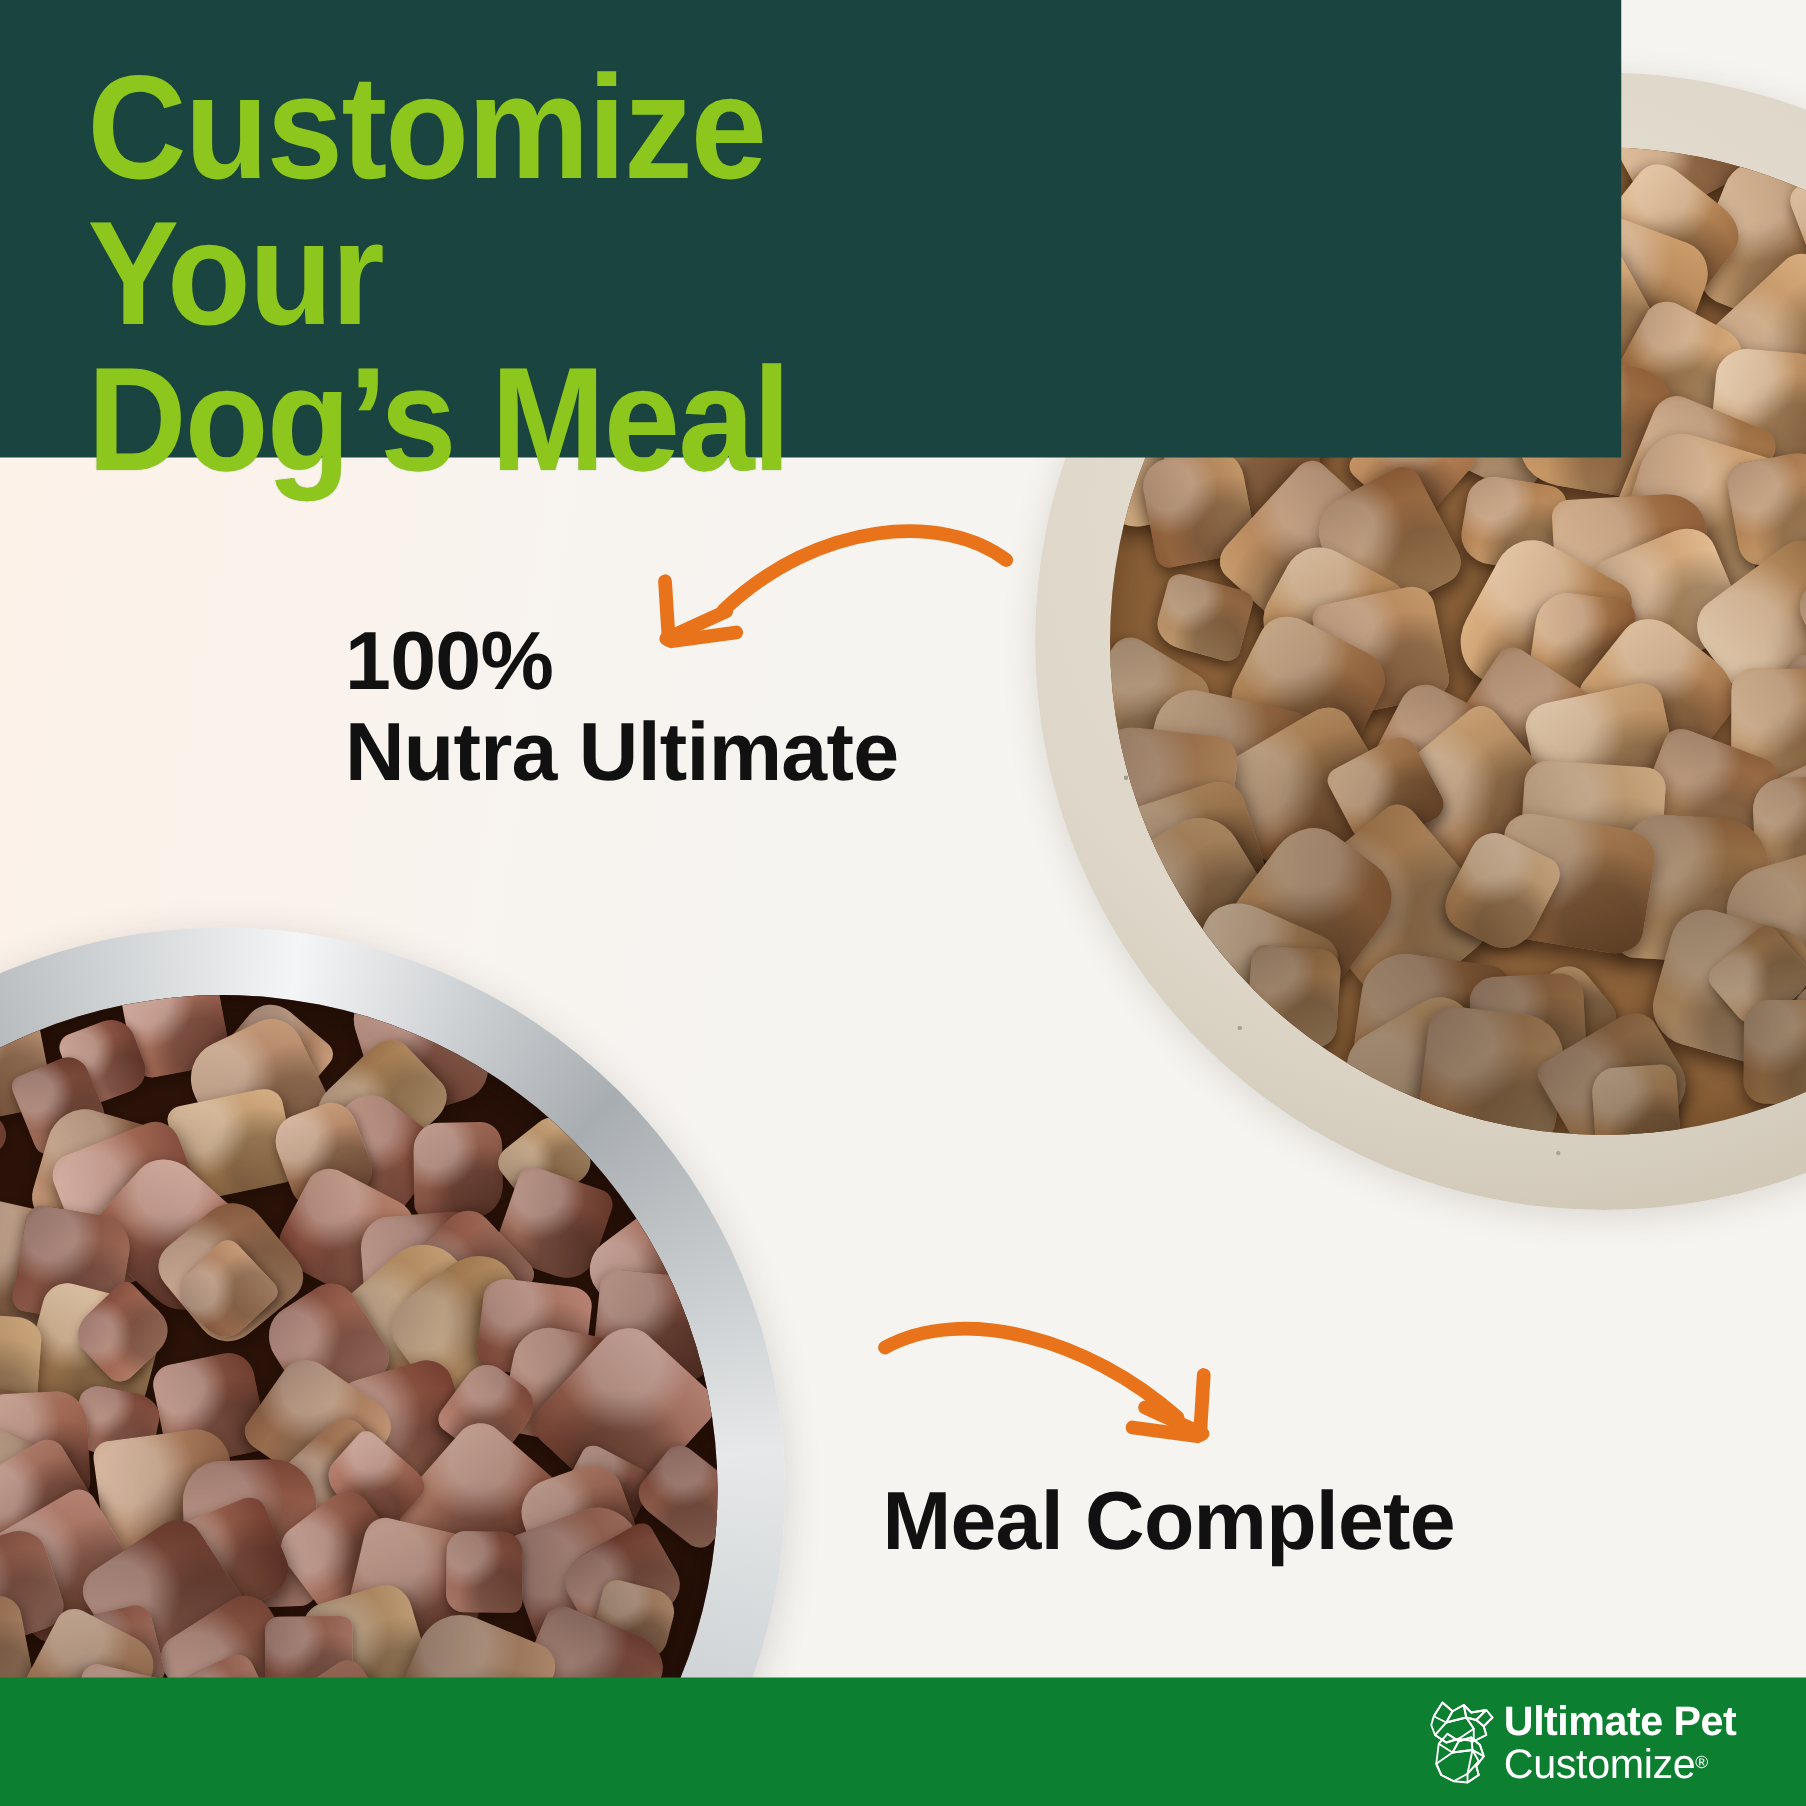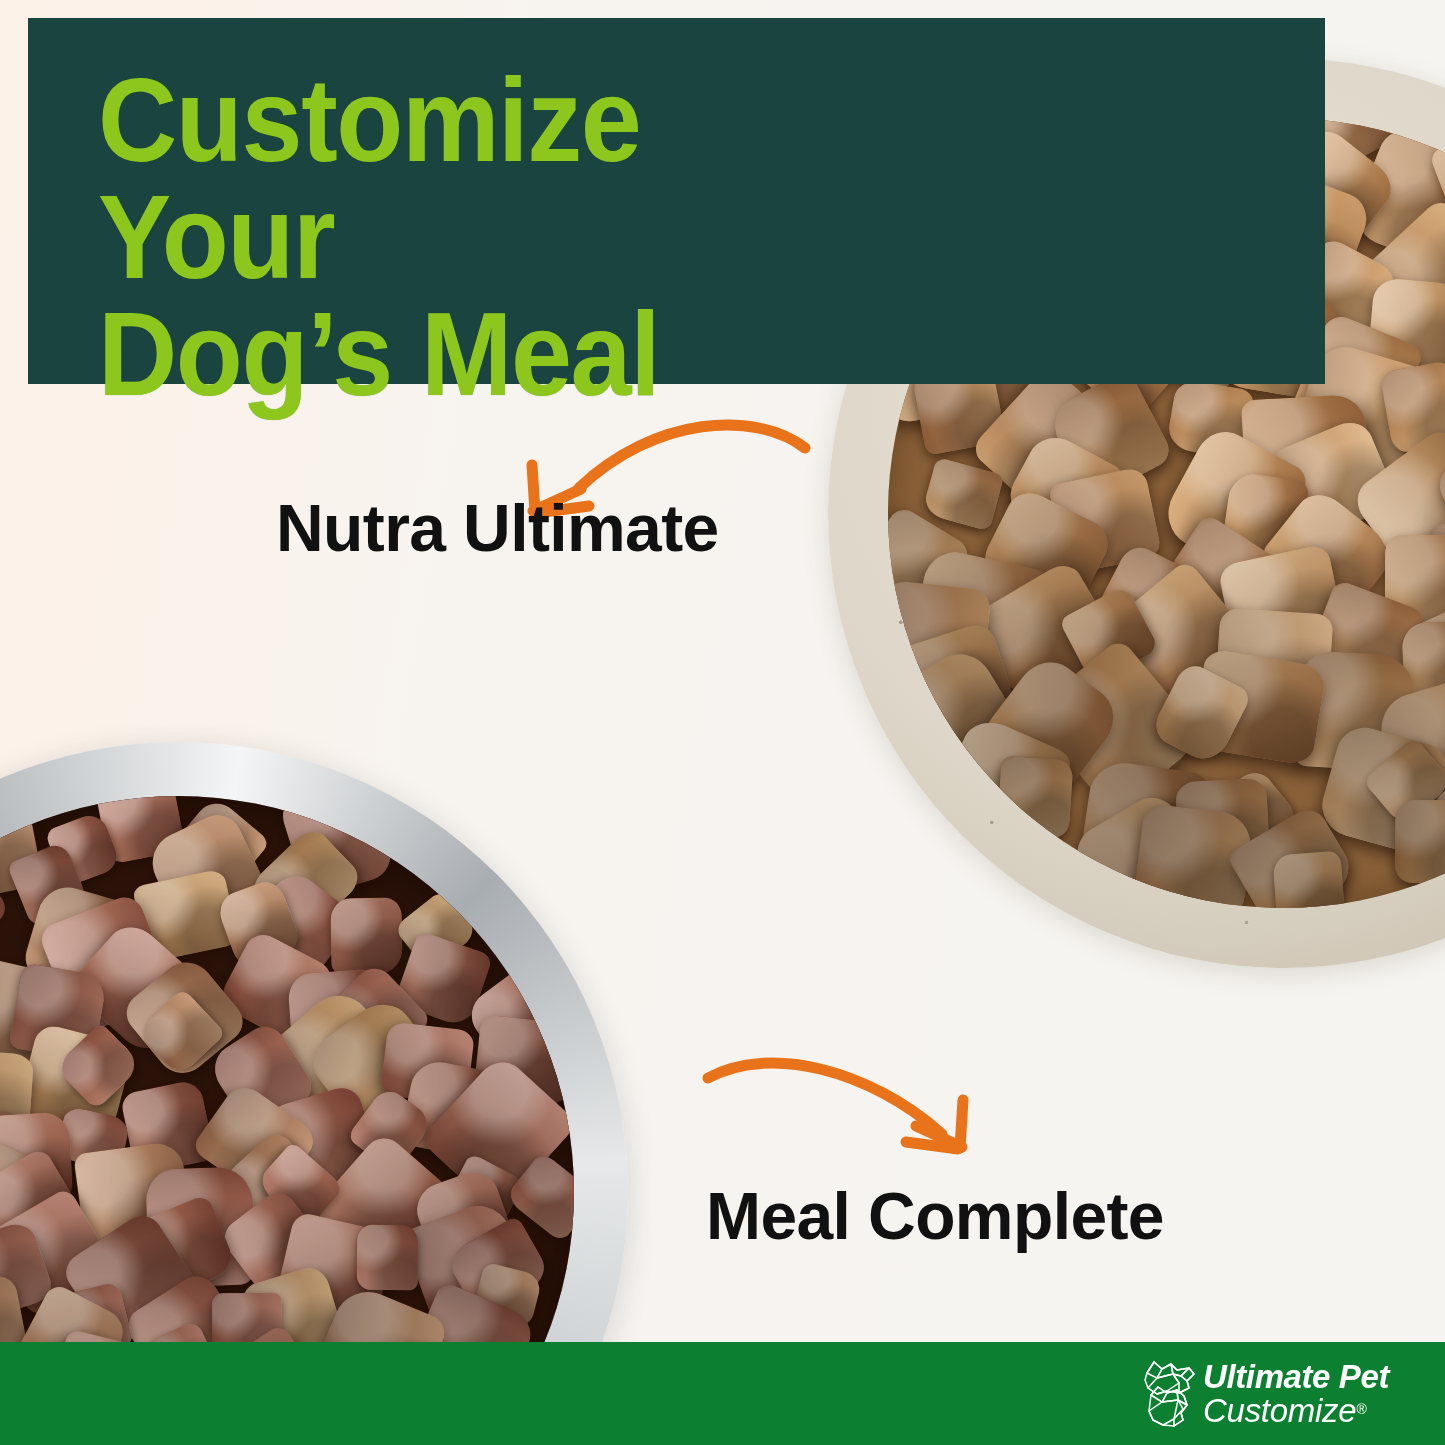--- a/index.html
+++ b/index.html
@@ -18,10 +18,9 @@
 
   
   .header-band {
-    position:absolute; left:0; top:18px;
+    position:absolute; left:0; top:0;
     width:1297px; height:366px;
     background:#1A4440;
-    margin-left:28px;
   }
   .headline {
     position:absolute; left:70px; top:44px;

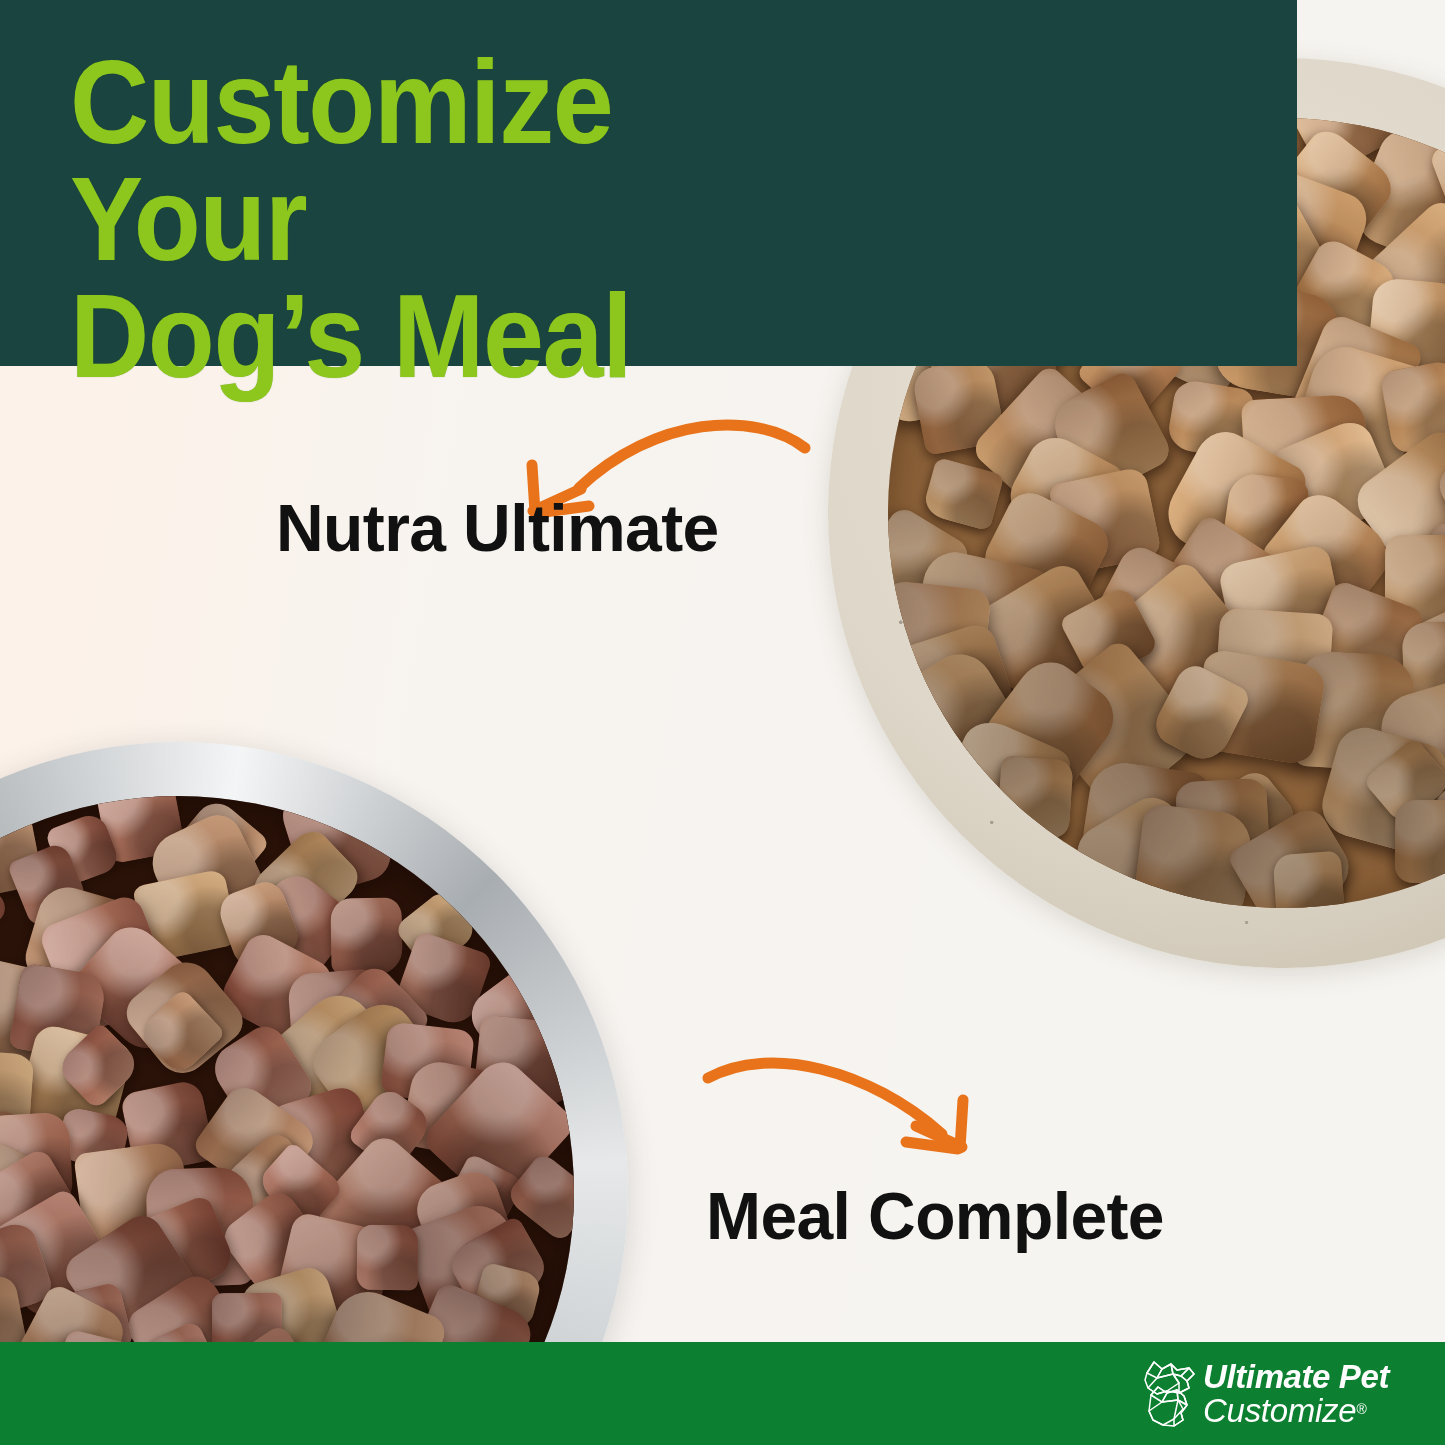--- a/index.html
+++ b/index.html
@@ -344,6 +344,7 @@
   </svg>
 
   <div class="callout" id="callout-nutra">
+    <span class="ln">100%</span>
     <span class="ln">Nutra Ultimate</span>
   </div>
 

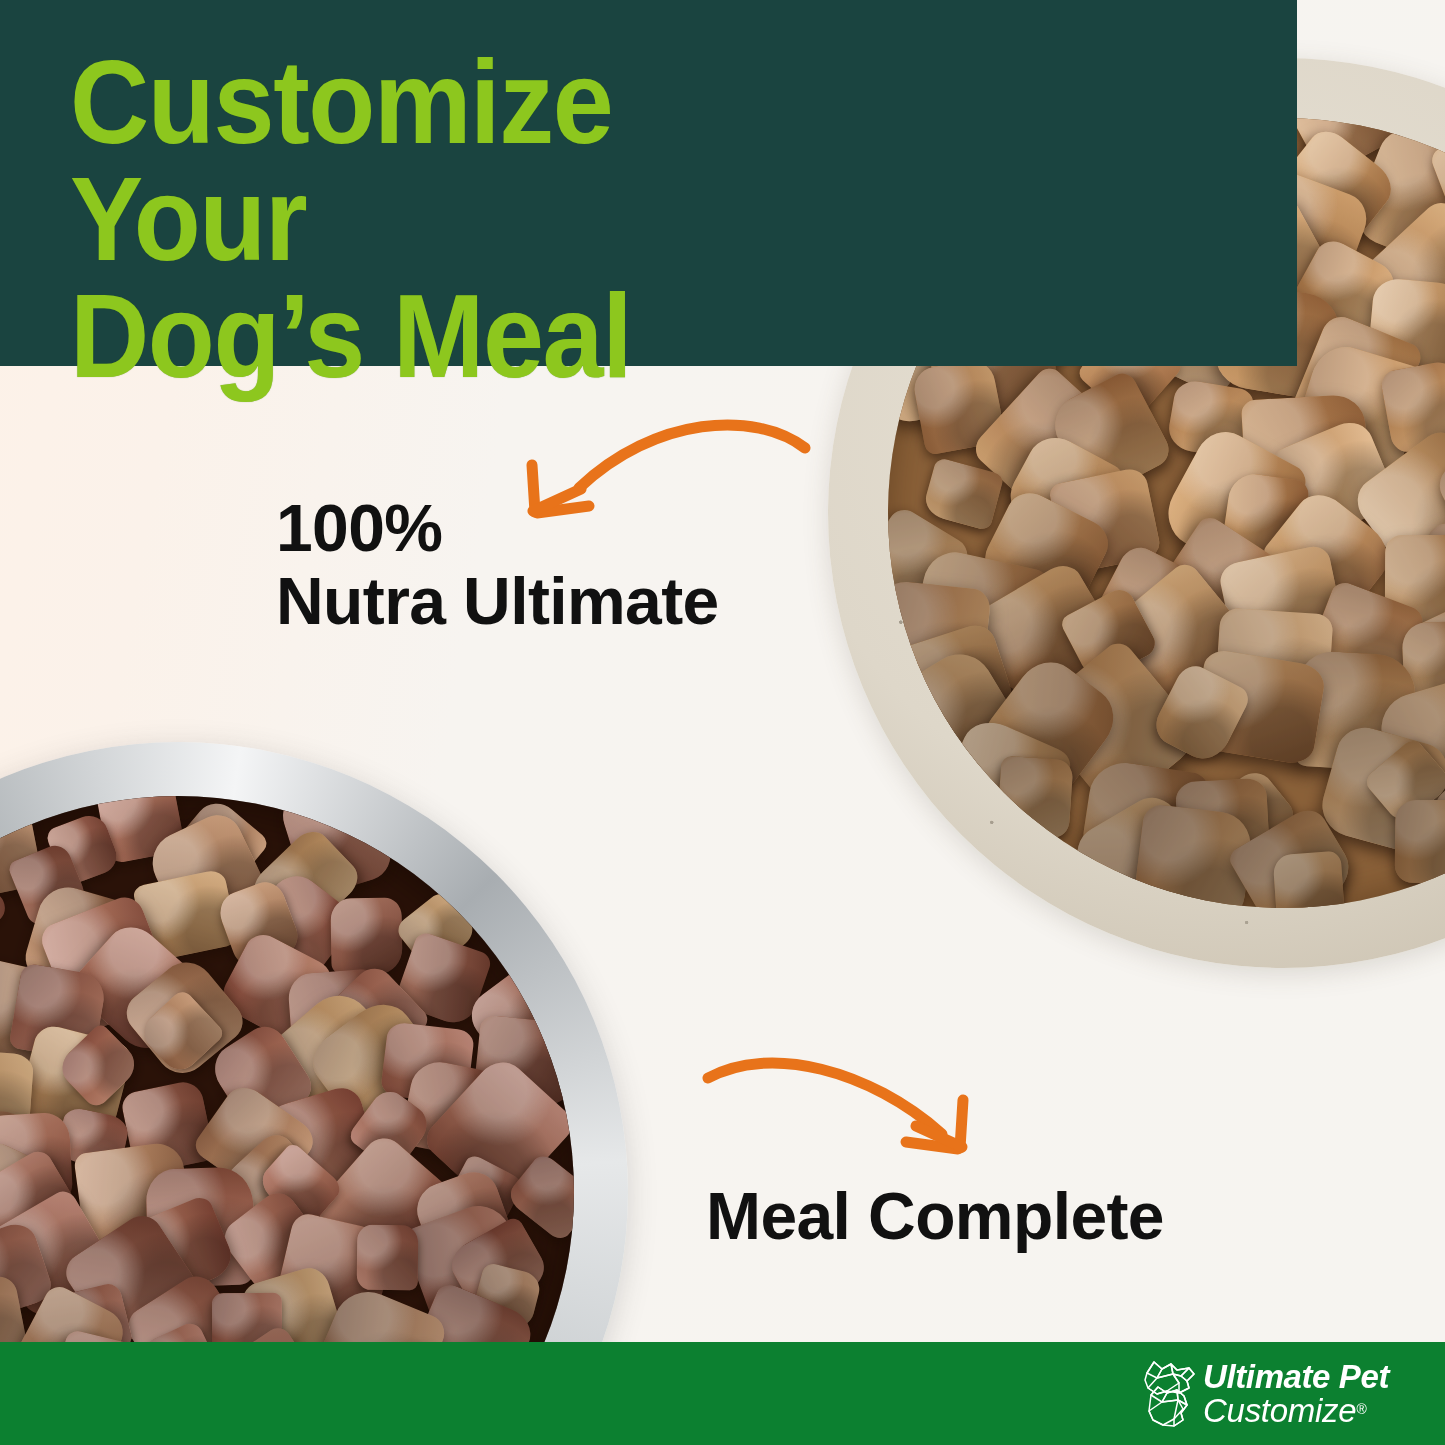--- a/index.html
+++ b/index.html
@@ -135,7 +135,7 @@
   }
   .logo-wrap {
     position:absolute; right:56px; bottom:14px;
-    display:flex; align-items:center; gap:0;font-style:italic;
+    display:flex; align-items:center; gap:0;
   }
   .logo-text {
     color:#FFFFFF;

